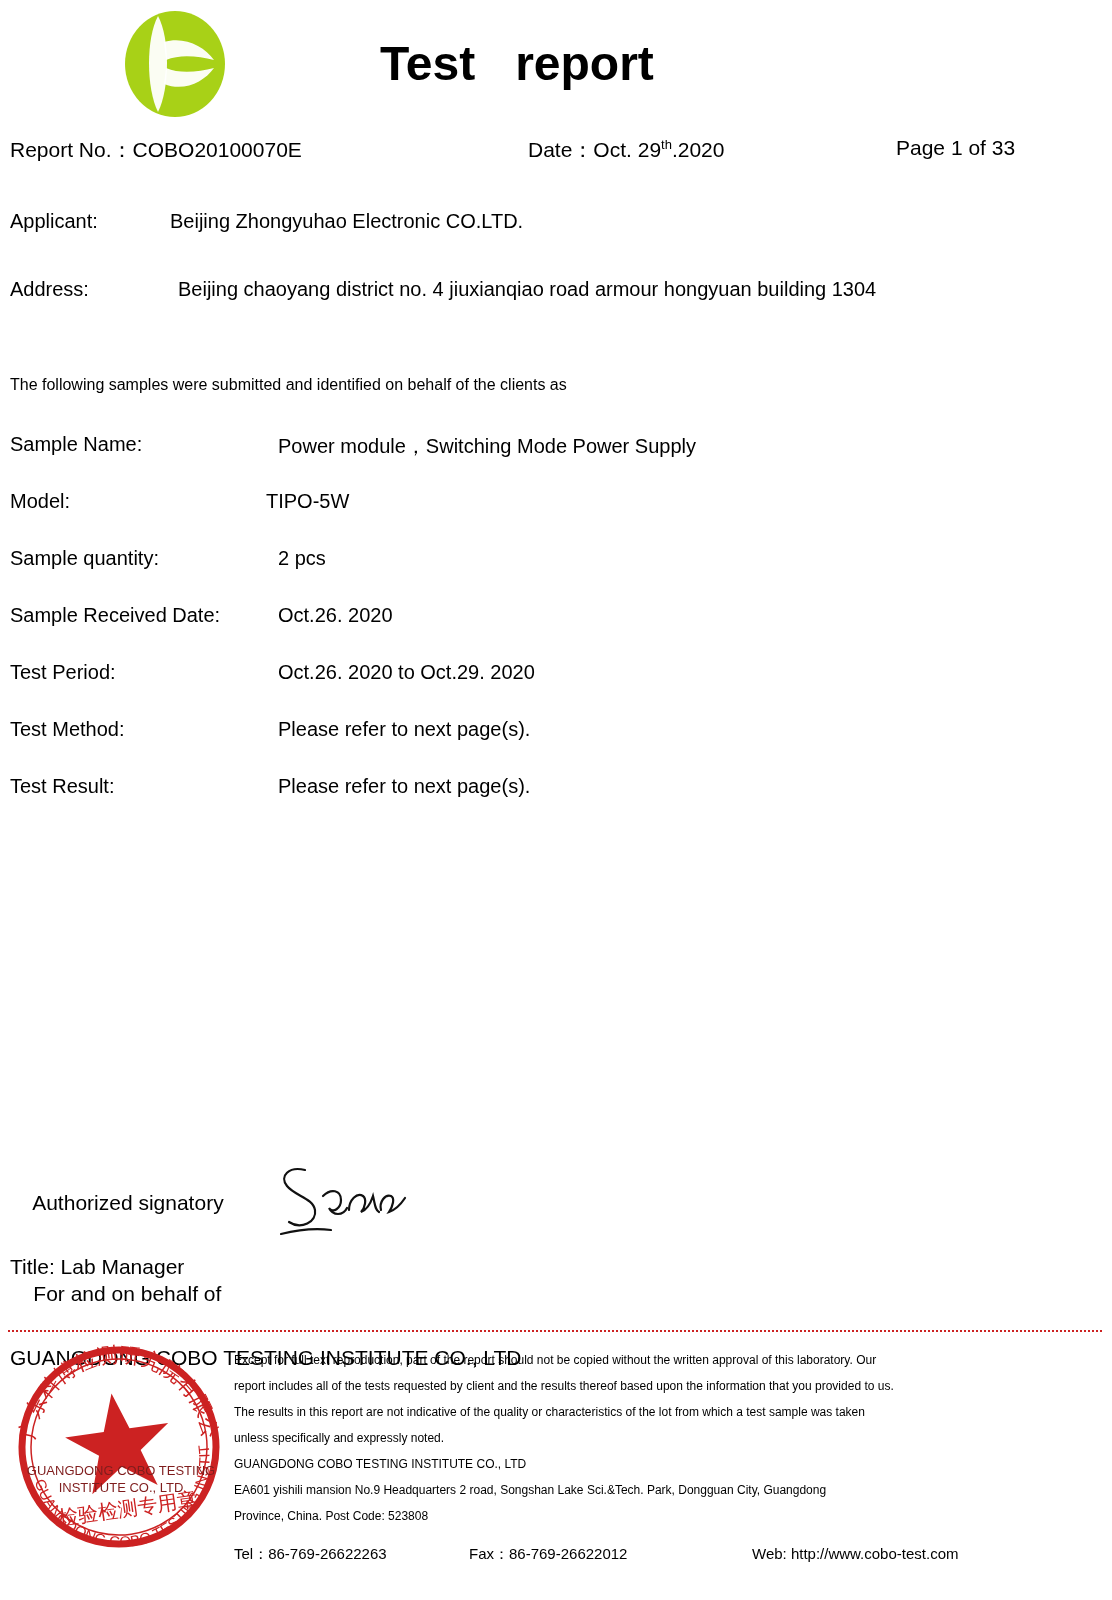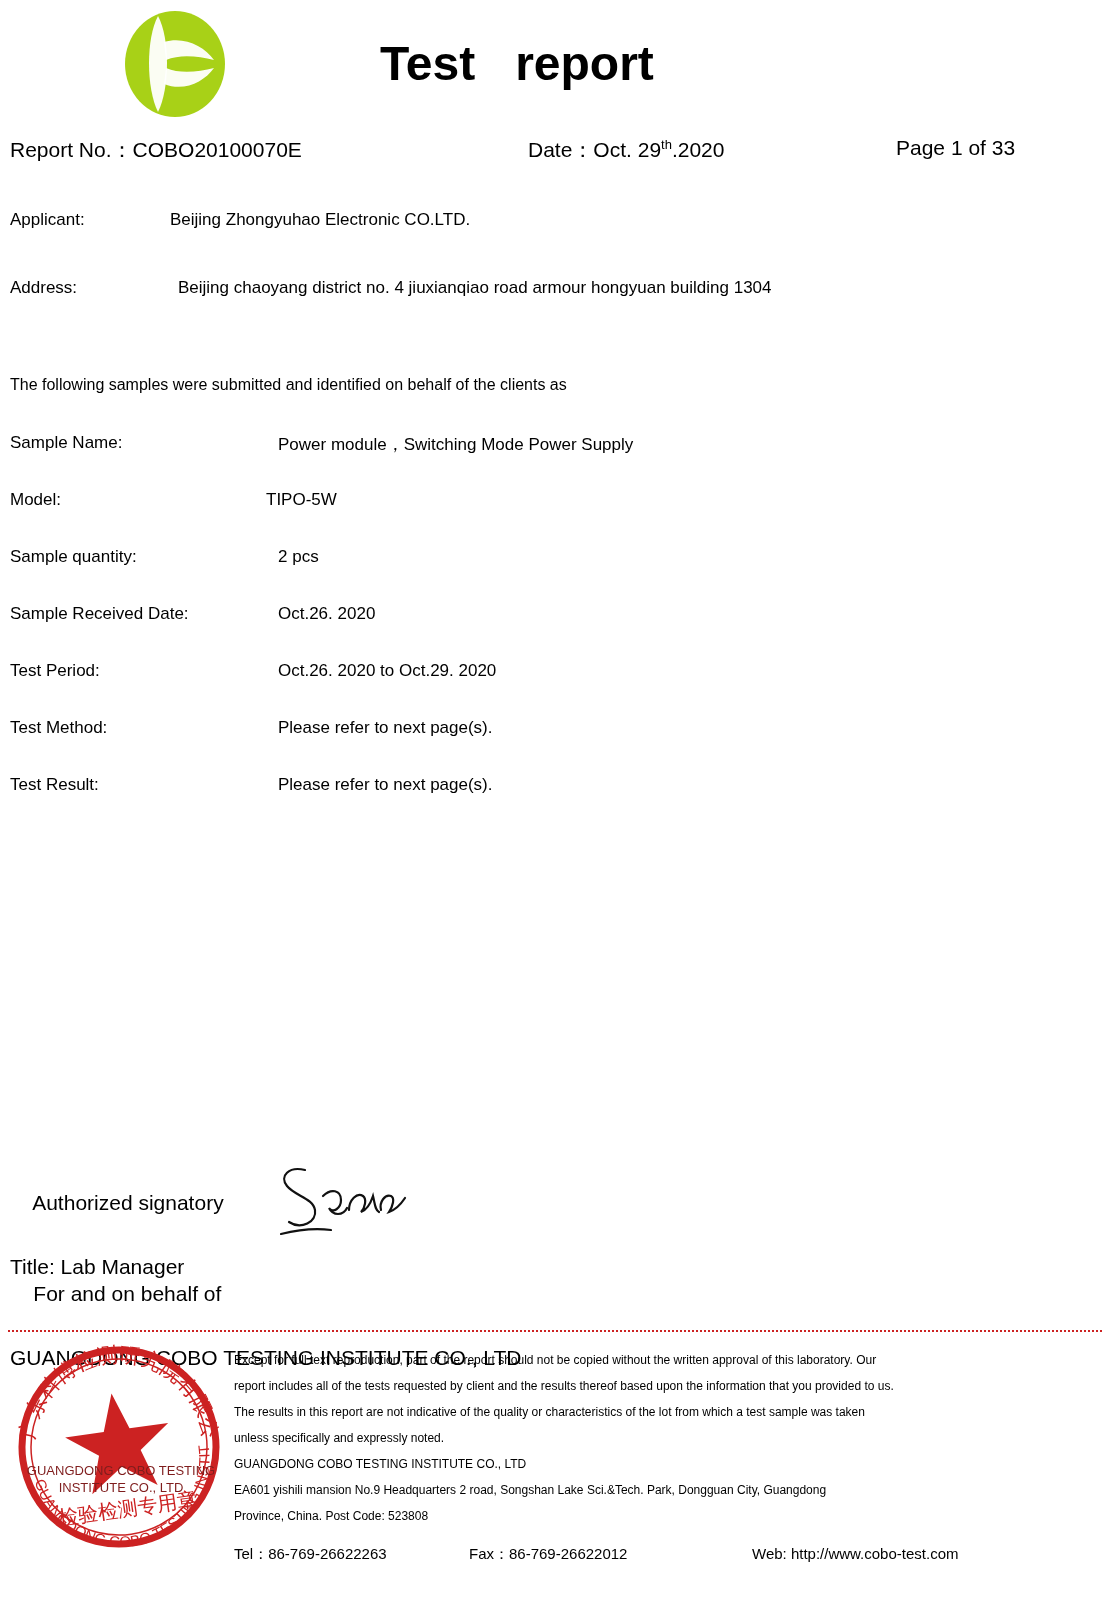--- a/index.html
+++ b/index.html
@@ -81,7 +81,7 @@
   
   .field {
     position: absolute;
-    font-size: 17px;
+    font-size: 20px;
     white-space: pre;
   }
   .field .label { position: absolute; left: 0; top: 0; }

